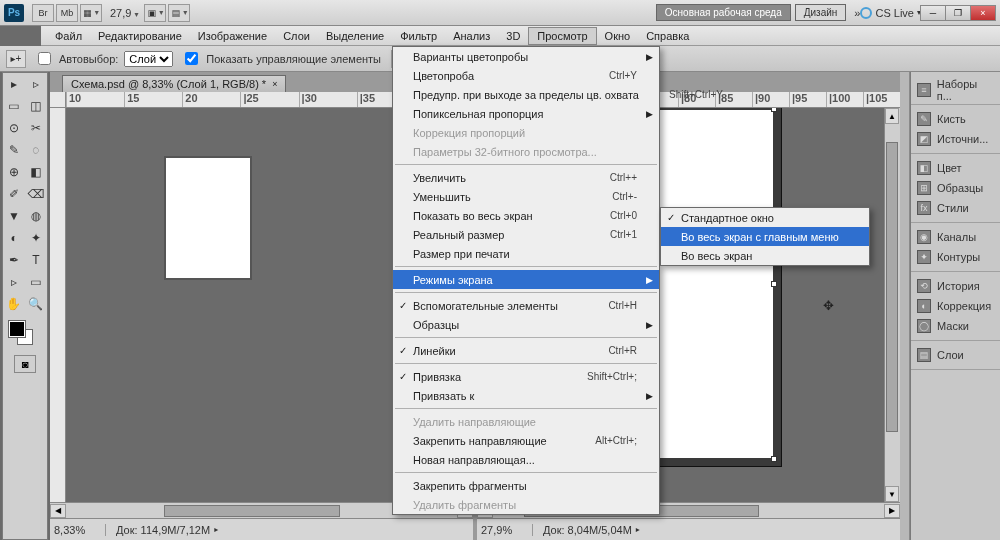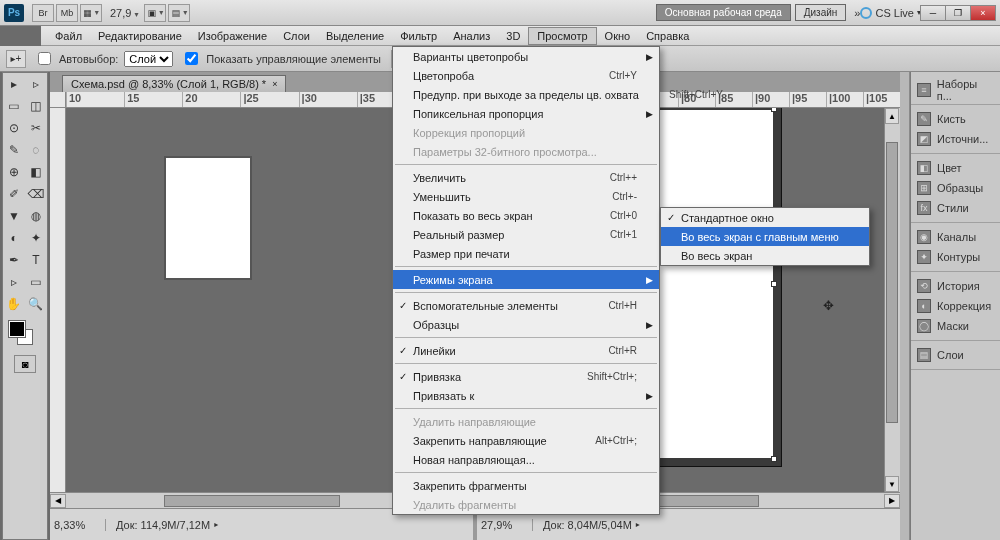--- a/index.html
+++ b/index.html
@@ -73,7 +73,7 @@
 .scrollbar-v .arrow { height:16px; width:14px; background:#ddd; border:1px solid #999; display:flex; align-items:center; justify-content:center; font-size:8px; }
 .scrollbar-v .track { flex:1; position:relative; }
 .scrollbar-v .thumb { position:absolute; width:12px; left:1px; background:#a8a8a8; border:1px solid #777; }
-.status-bar { height:32px; background:#d6d6d6; border-top:1px solid #888; display:flex; align-items:center; font-size:10px; color:#333; }
+.status-bar { height:22px; background:#d6d6d6; border-top:1px solid #888; display:flex; align-items:center; font-size:10px; color:#333; }
 .status-bar .zoom-f { width:56px; padding-left:4px; border-right:1px solid #999; }
 .status-bar .docinfo { padding-left:10px; }
 .status-bar .arr { margin-left:4px; font-size:8px; }

